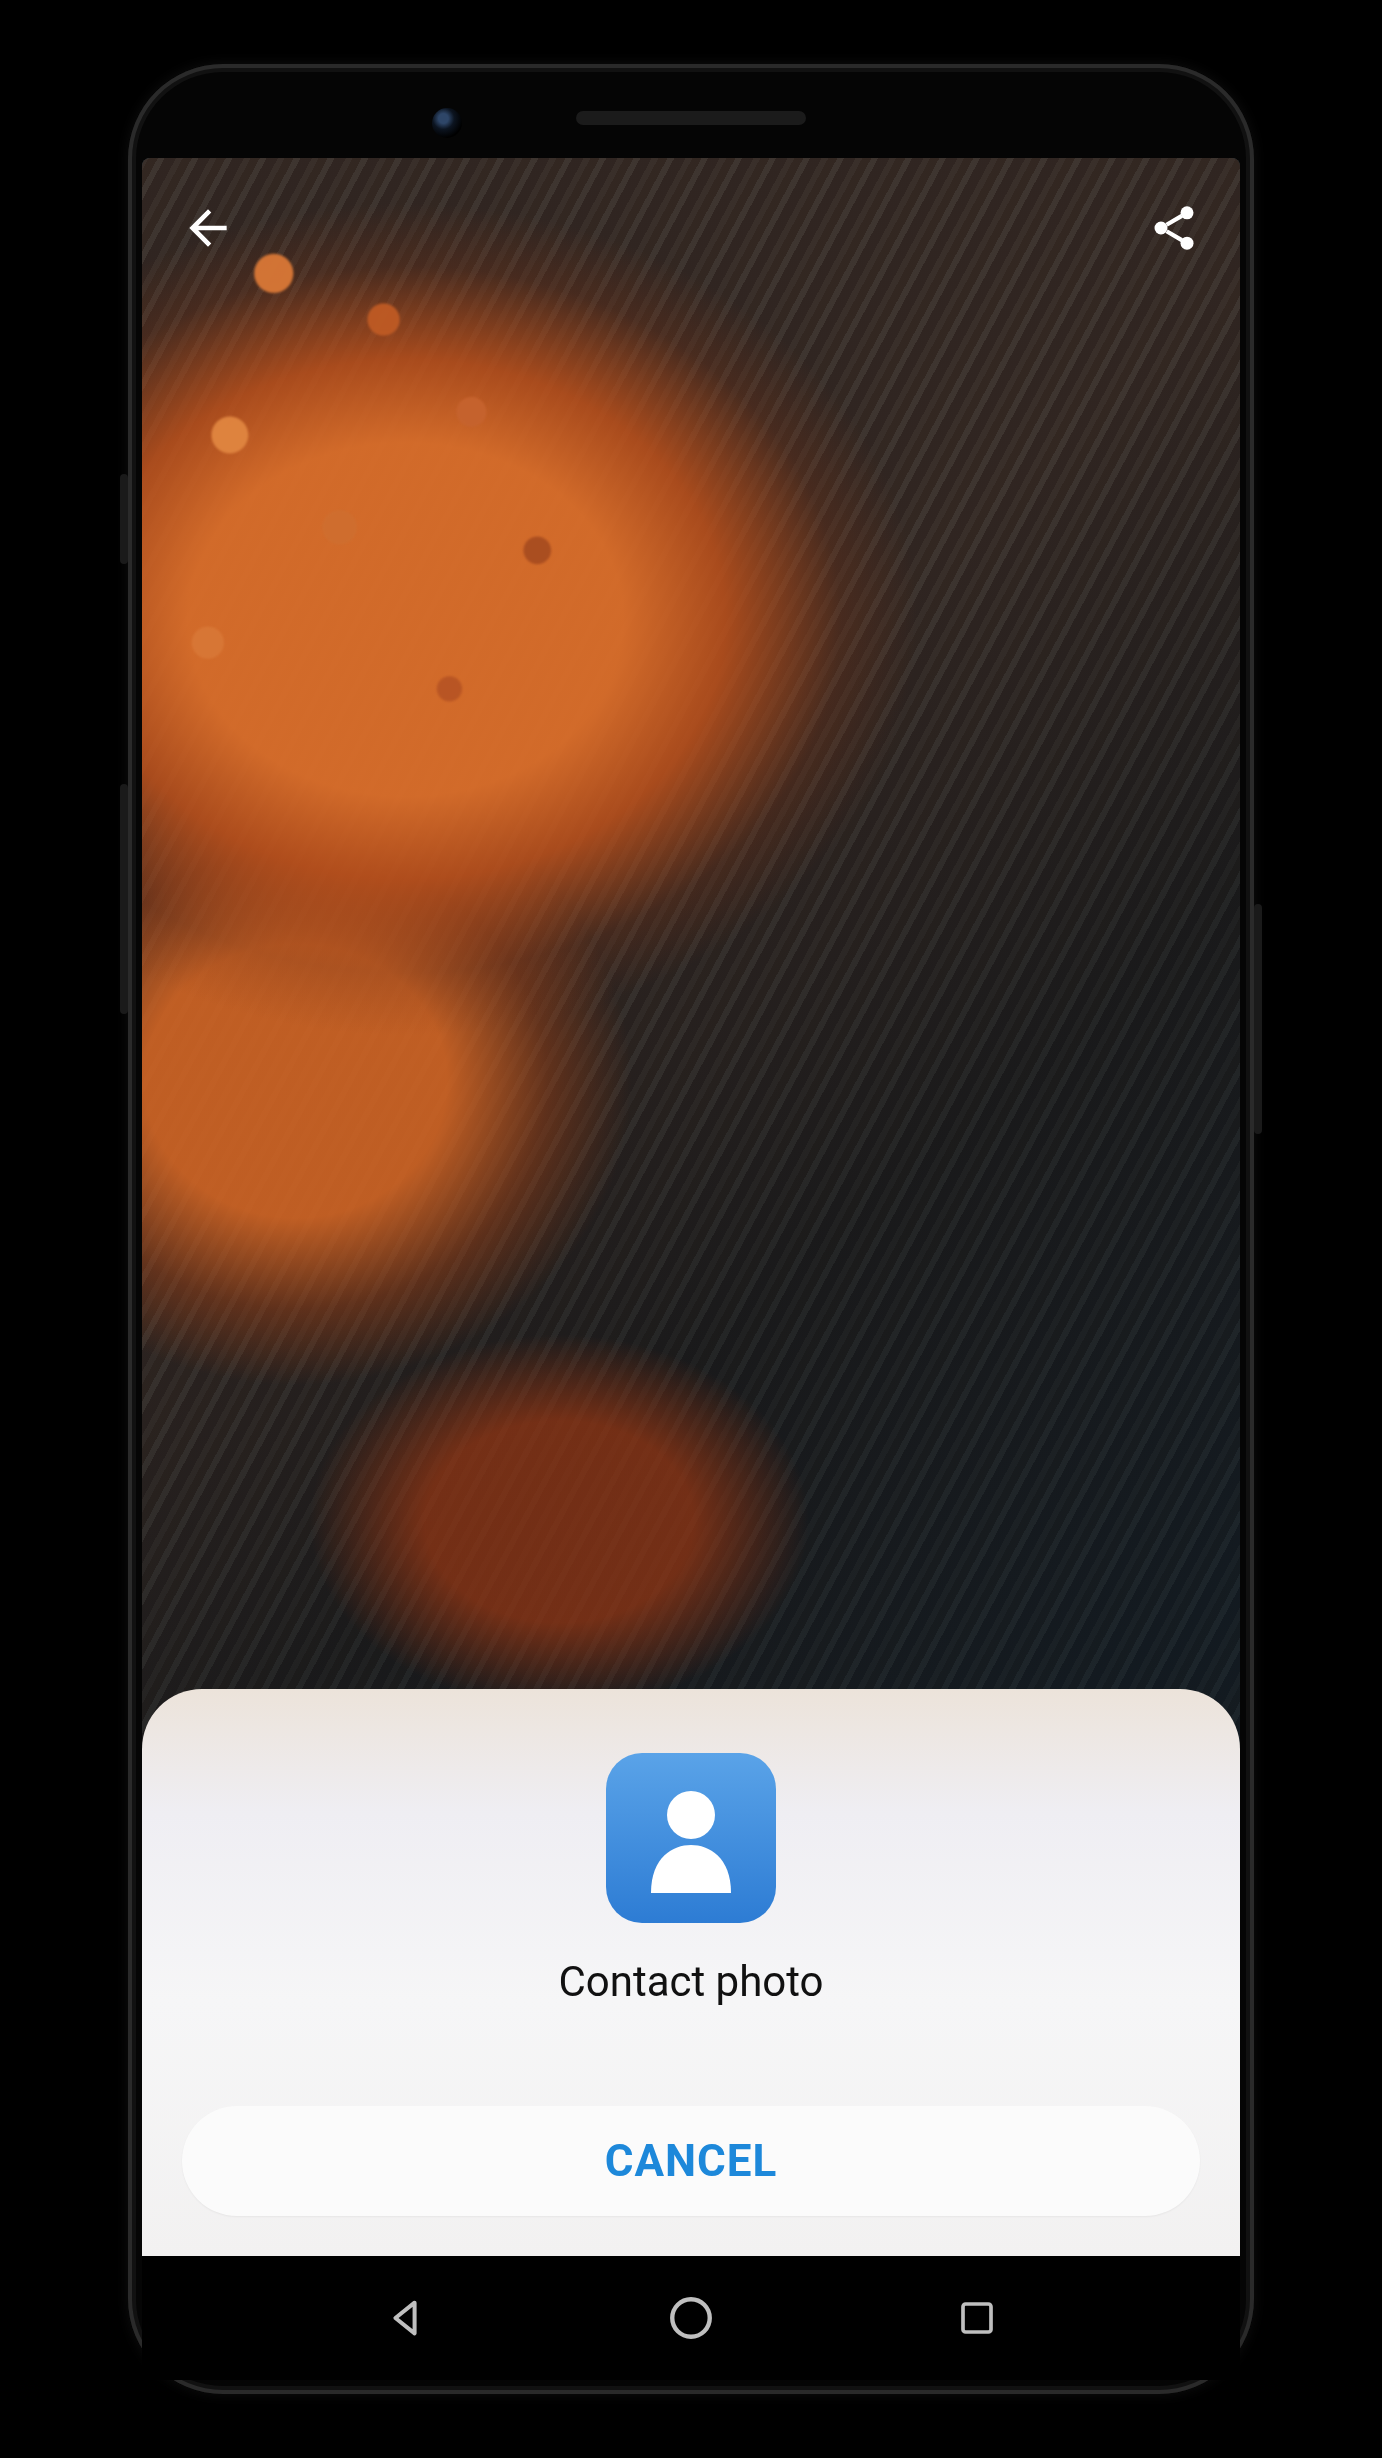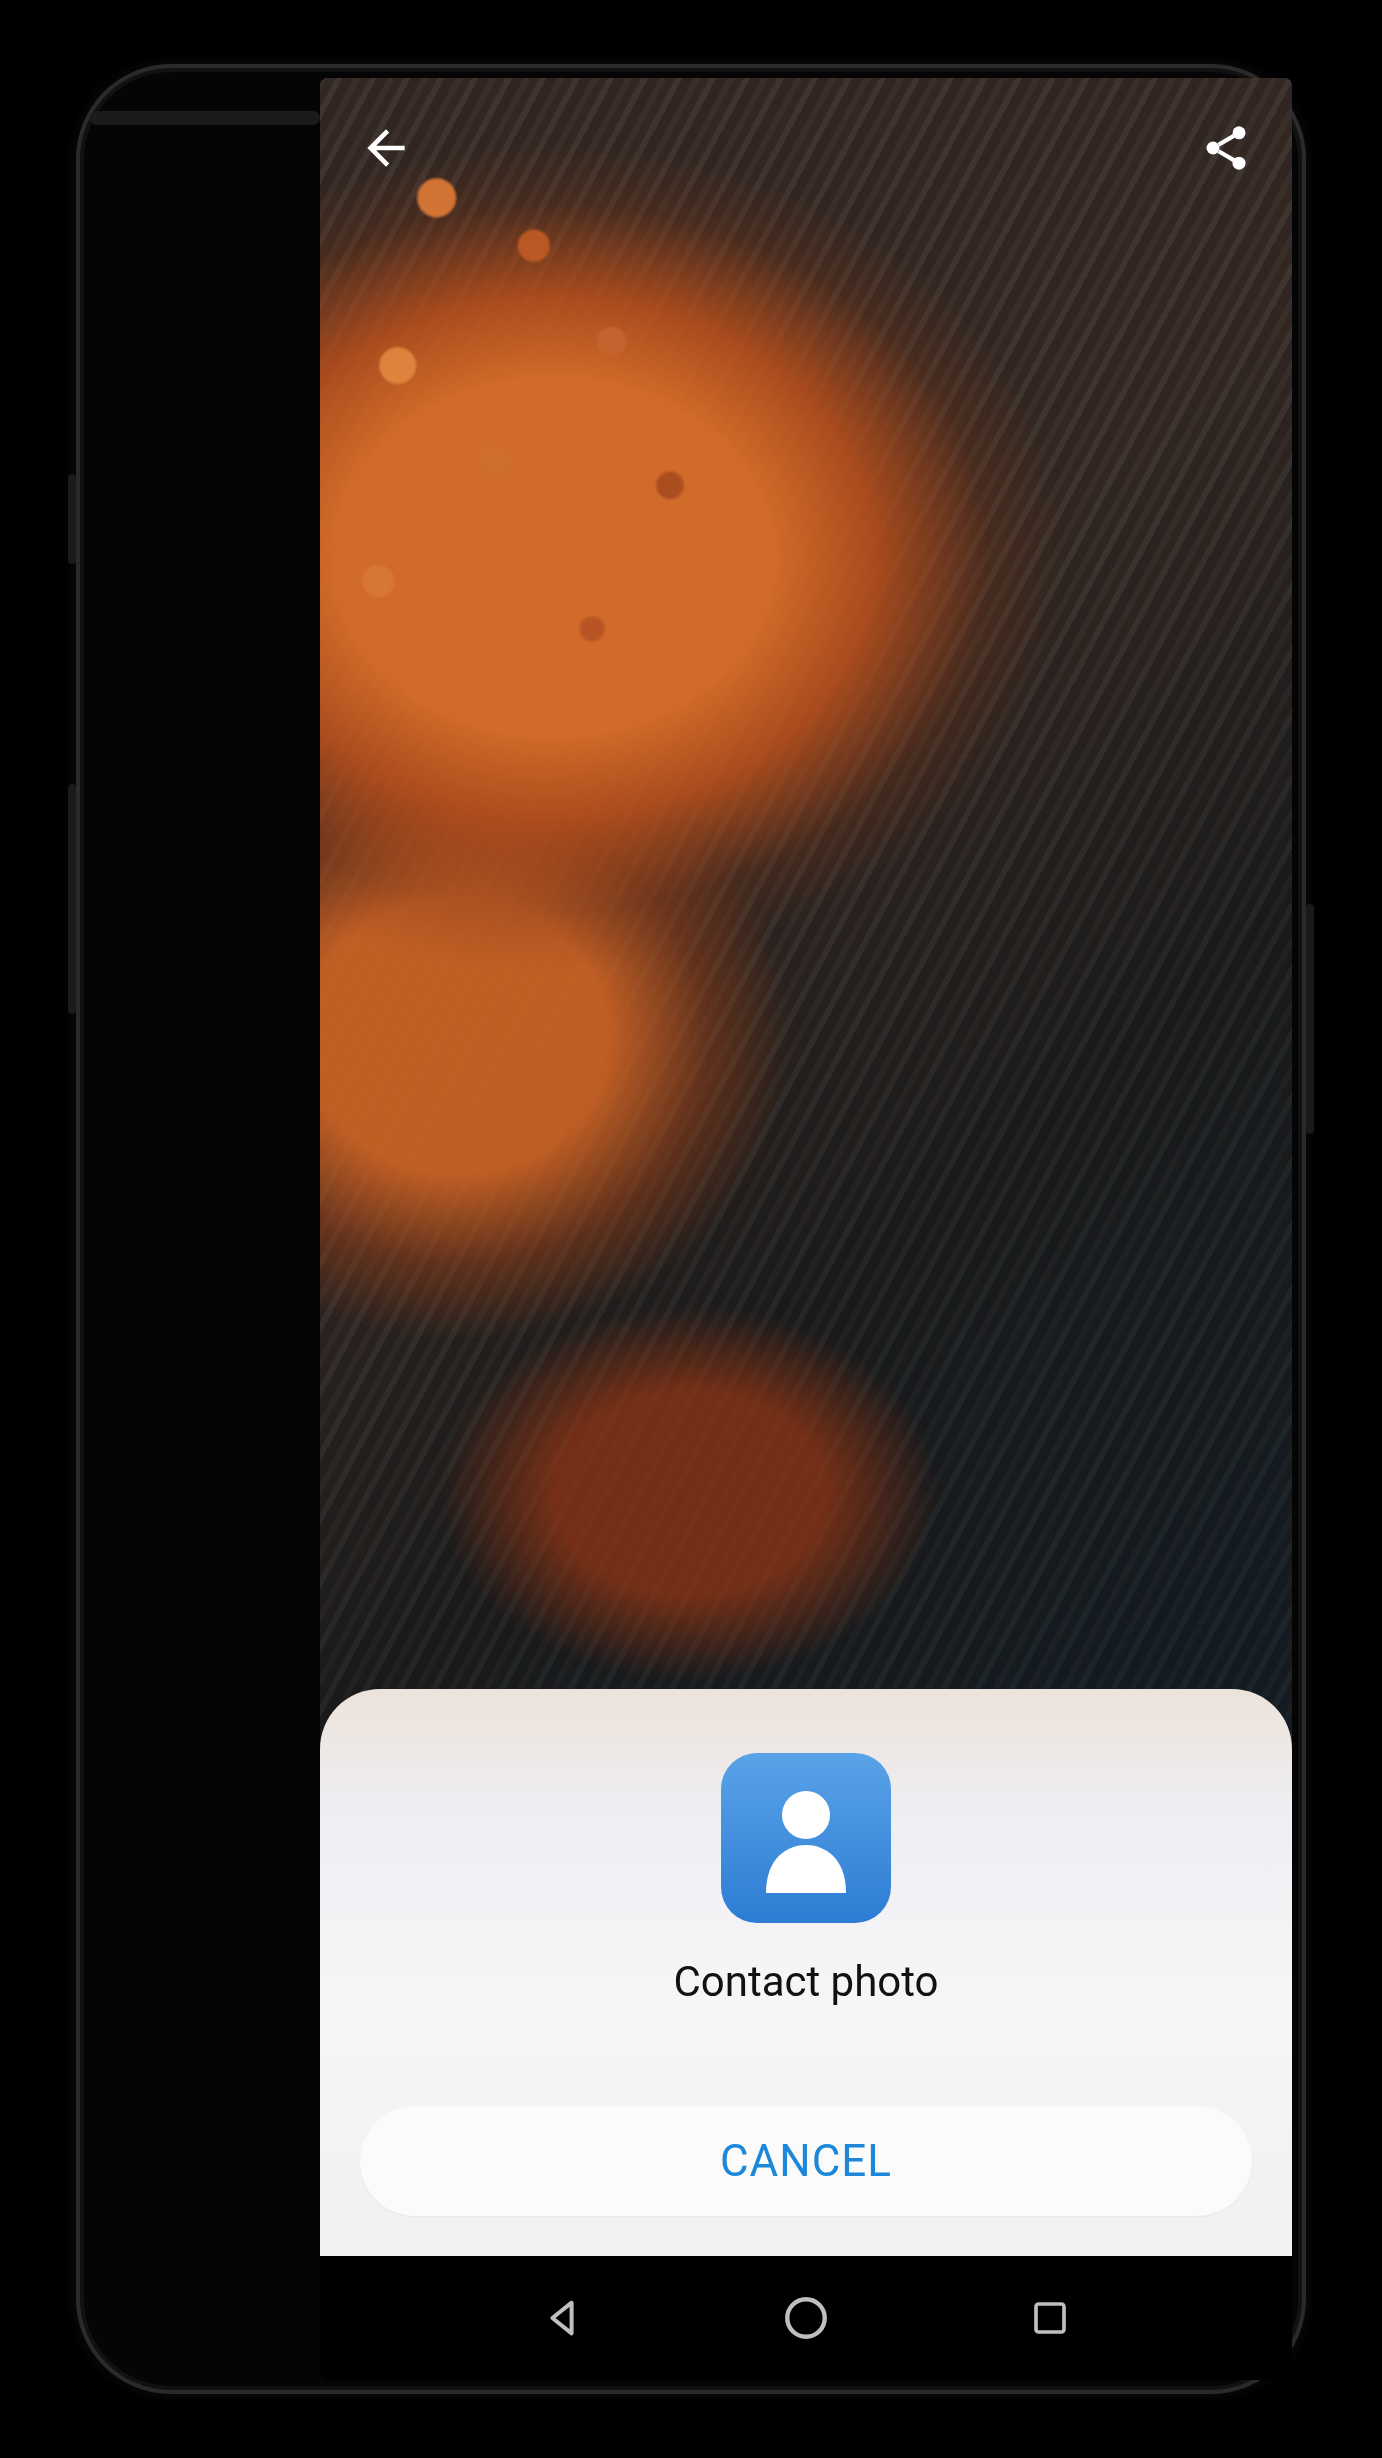--- a/index.html
+++ b/index.html
@@ -13,13 +13,13 @@
   justify-content: center;
 }
 .phone {
-  width: 1230px;
+  width: 1126px;
   height: 2330px;
   background: #050505;
   border-radius: 95px;
   box-shadow: inset 0 0 0 4px #2a2a2a, inset 0 0 0 8px #111, 0 0 14px rgba(255,255,255,0.06);
   display: flex;
-  flex-direction: row;
+  flex-direction: column;
   position: relative;
   padding: 14px;
 }

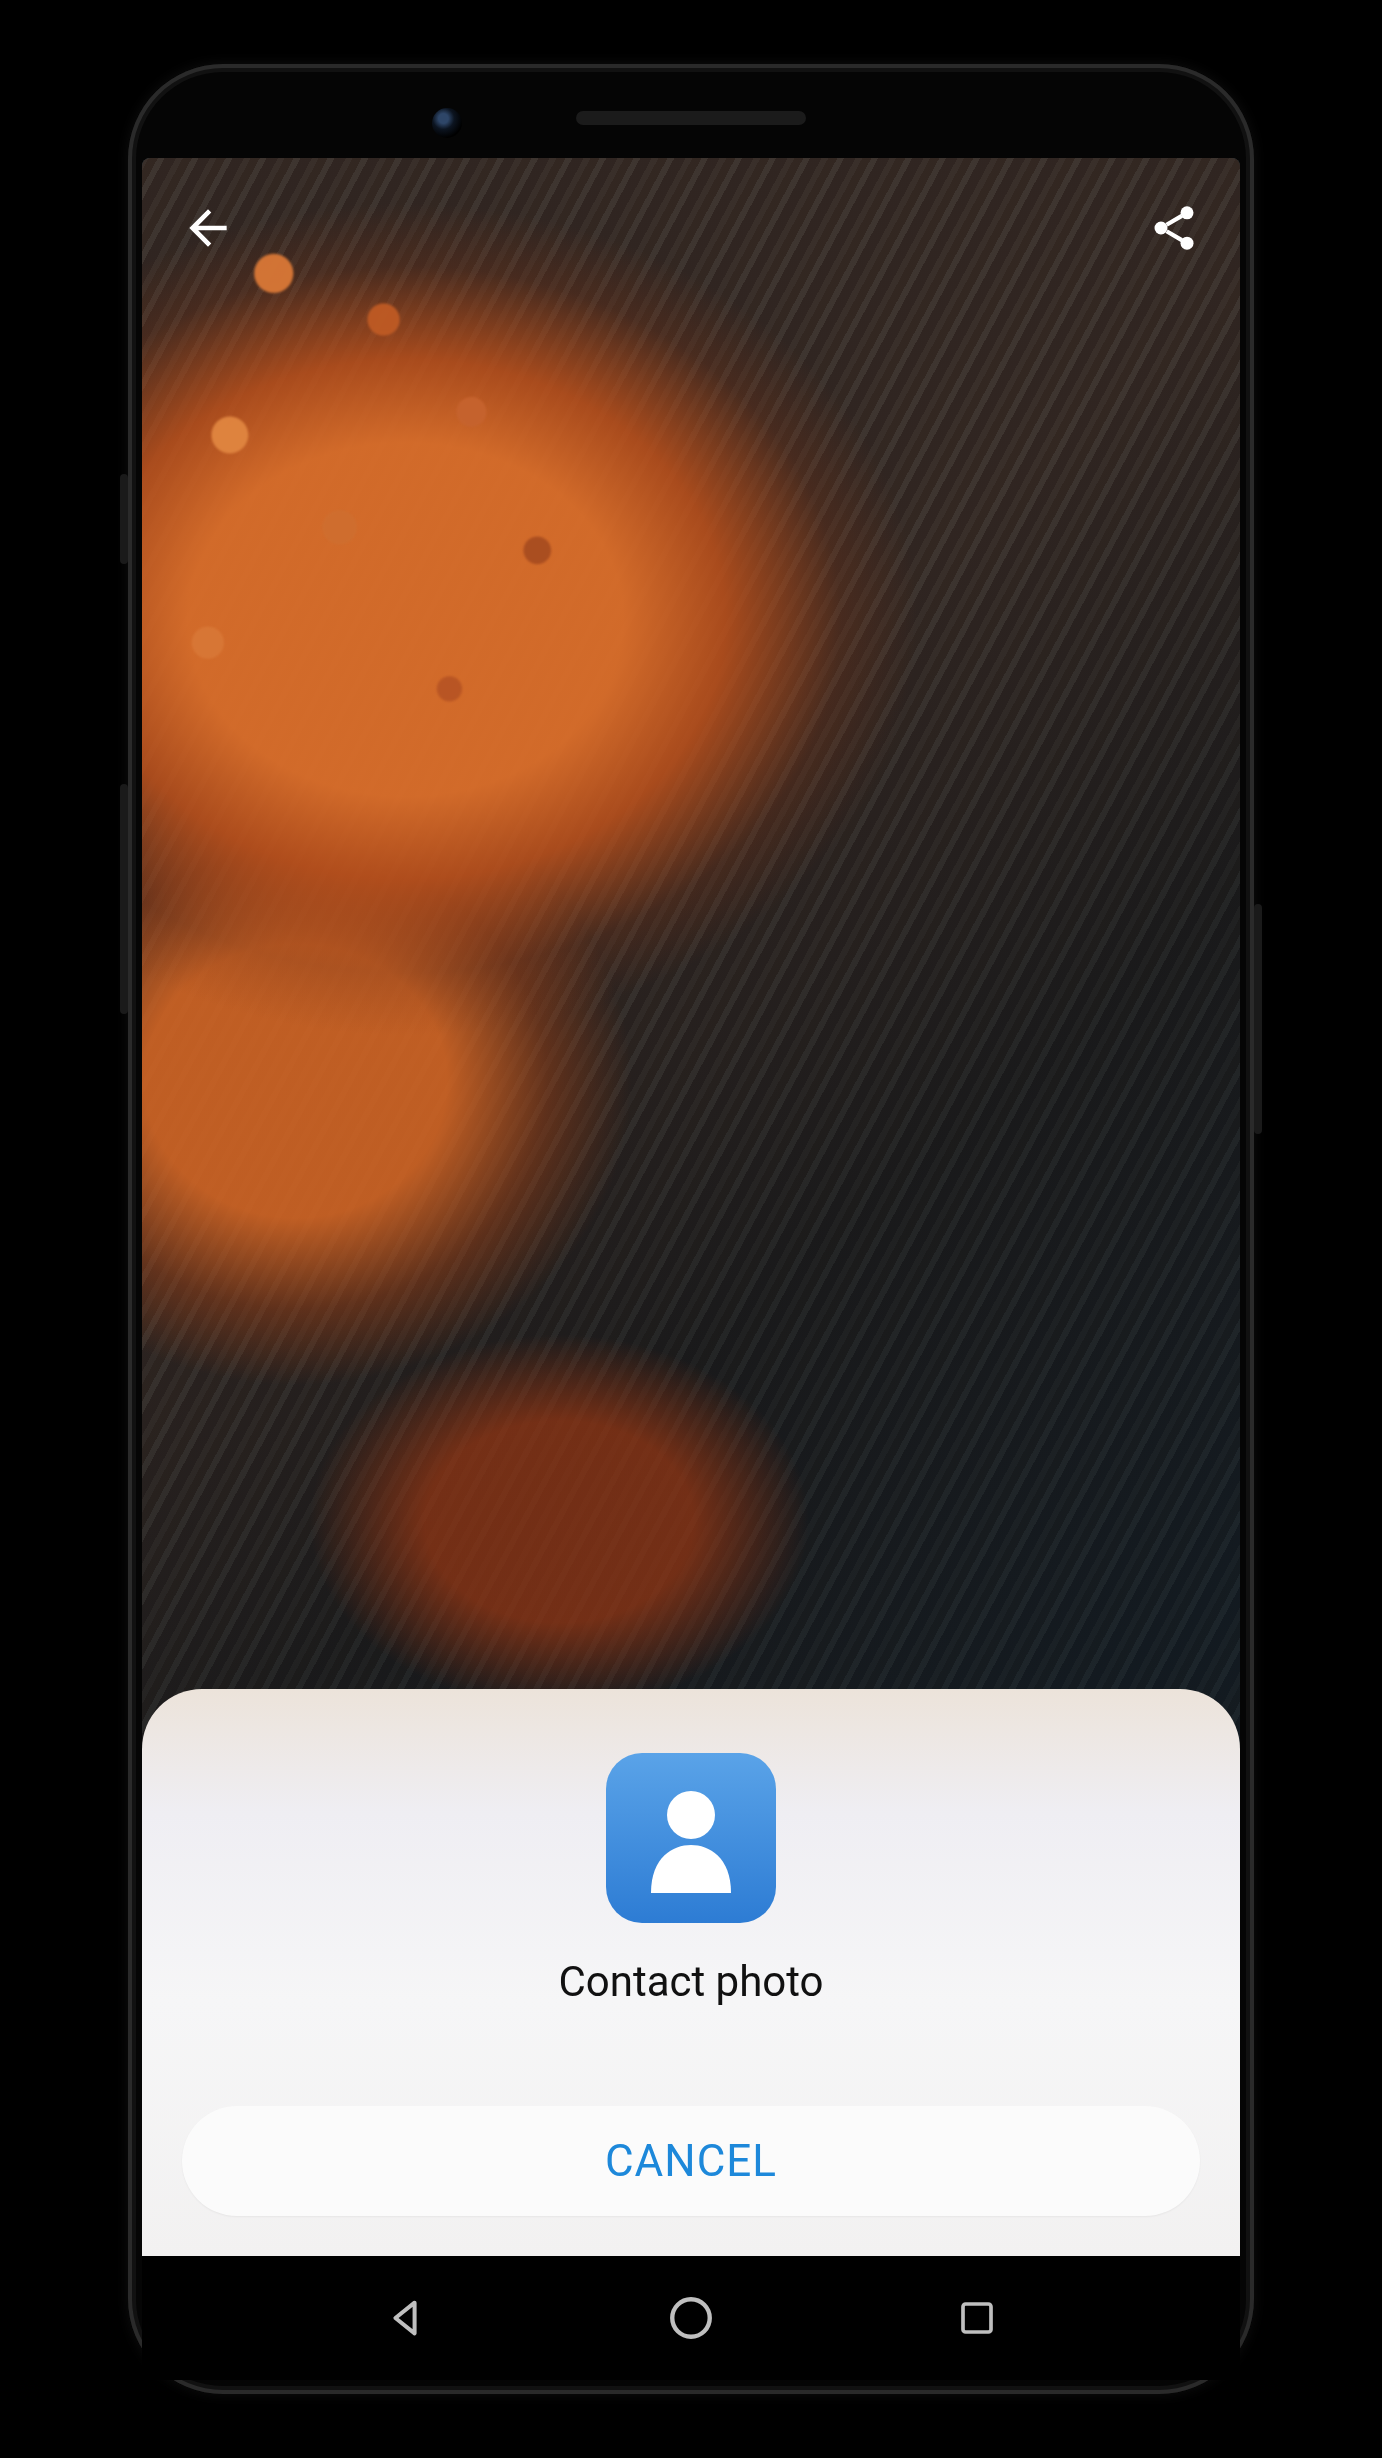--- a/index.html
+++ b/index.html
@@ -164,7 +164,7 @@
   align-items: center;
   justify-content: center;
   font-size: 44px;
-  font-weight: 400;
+  font-weight: 700;
   color: #1d88da;
   letter-spacing: 1px;
   box-shadow: 0 1px 2px rgba(0,0,0,0.05);

